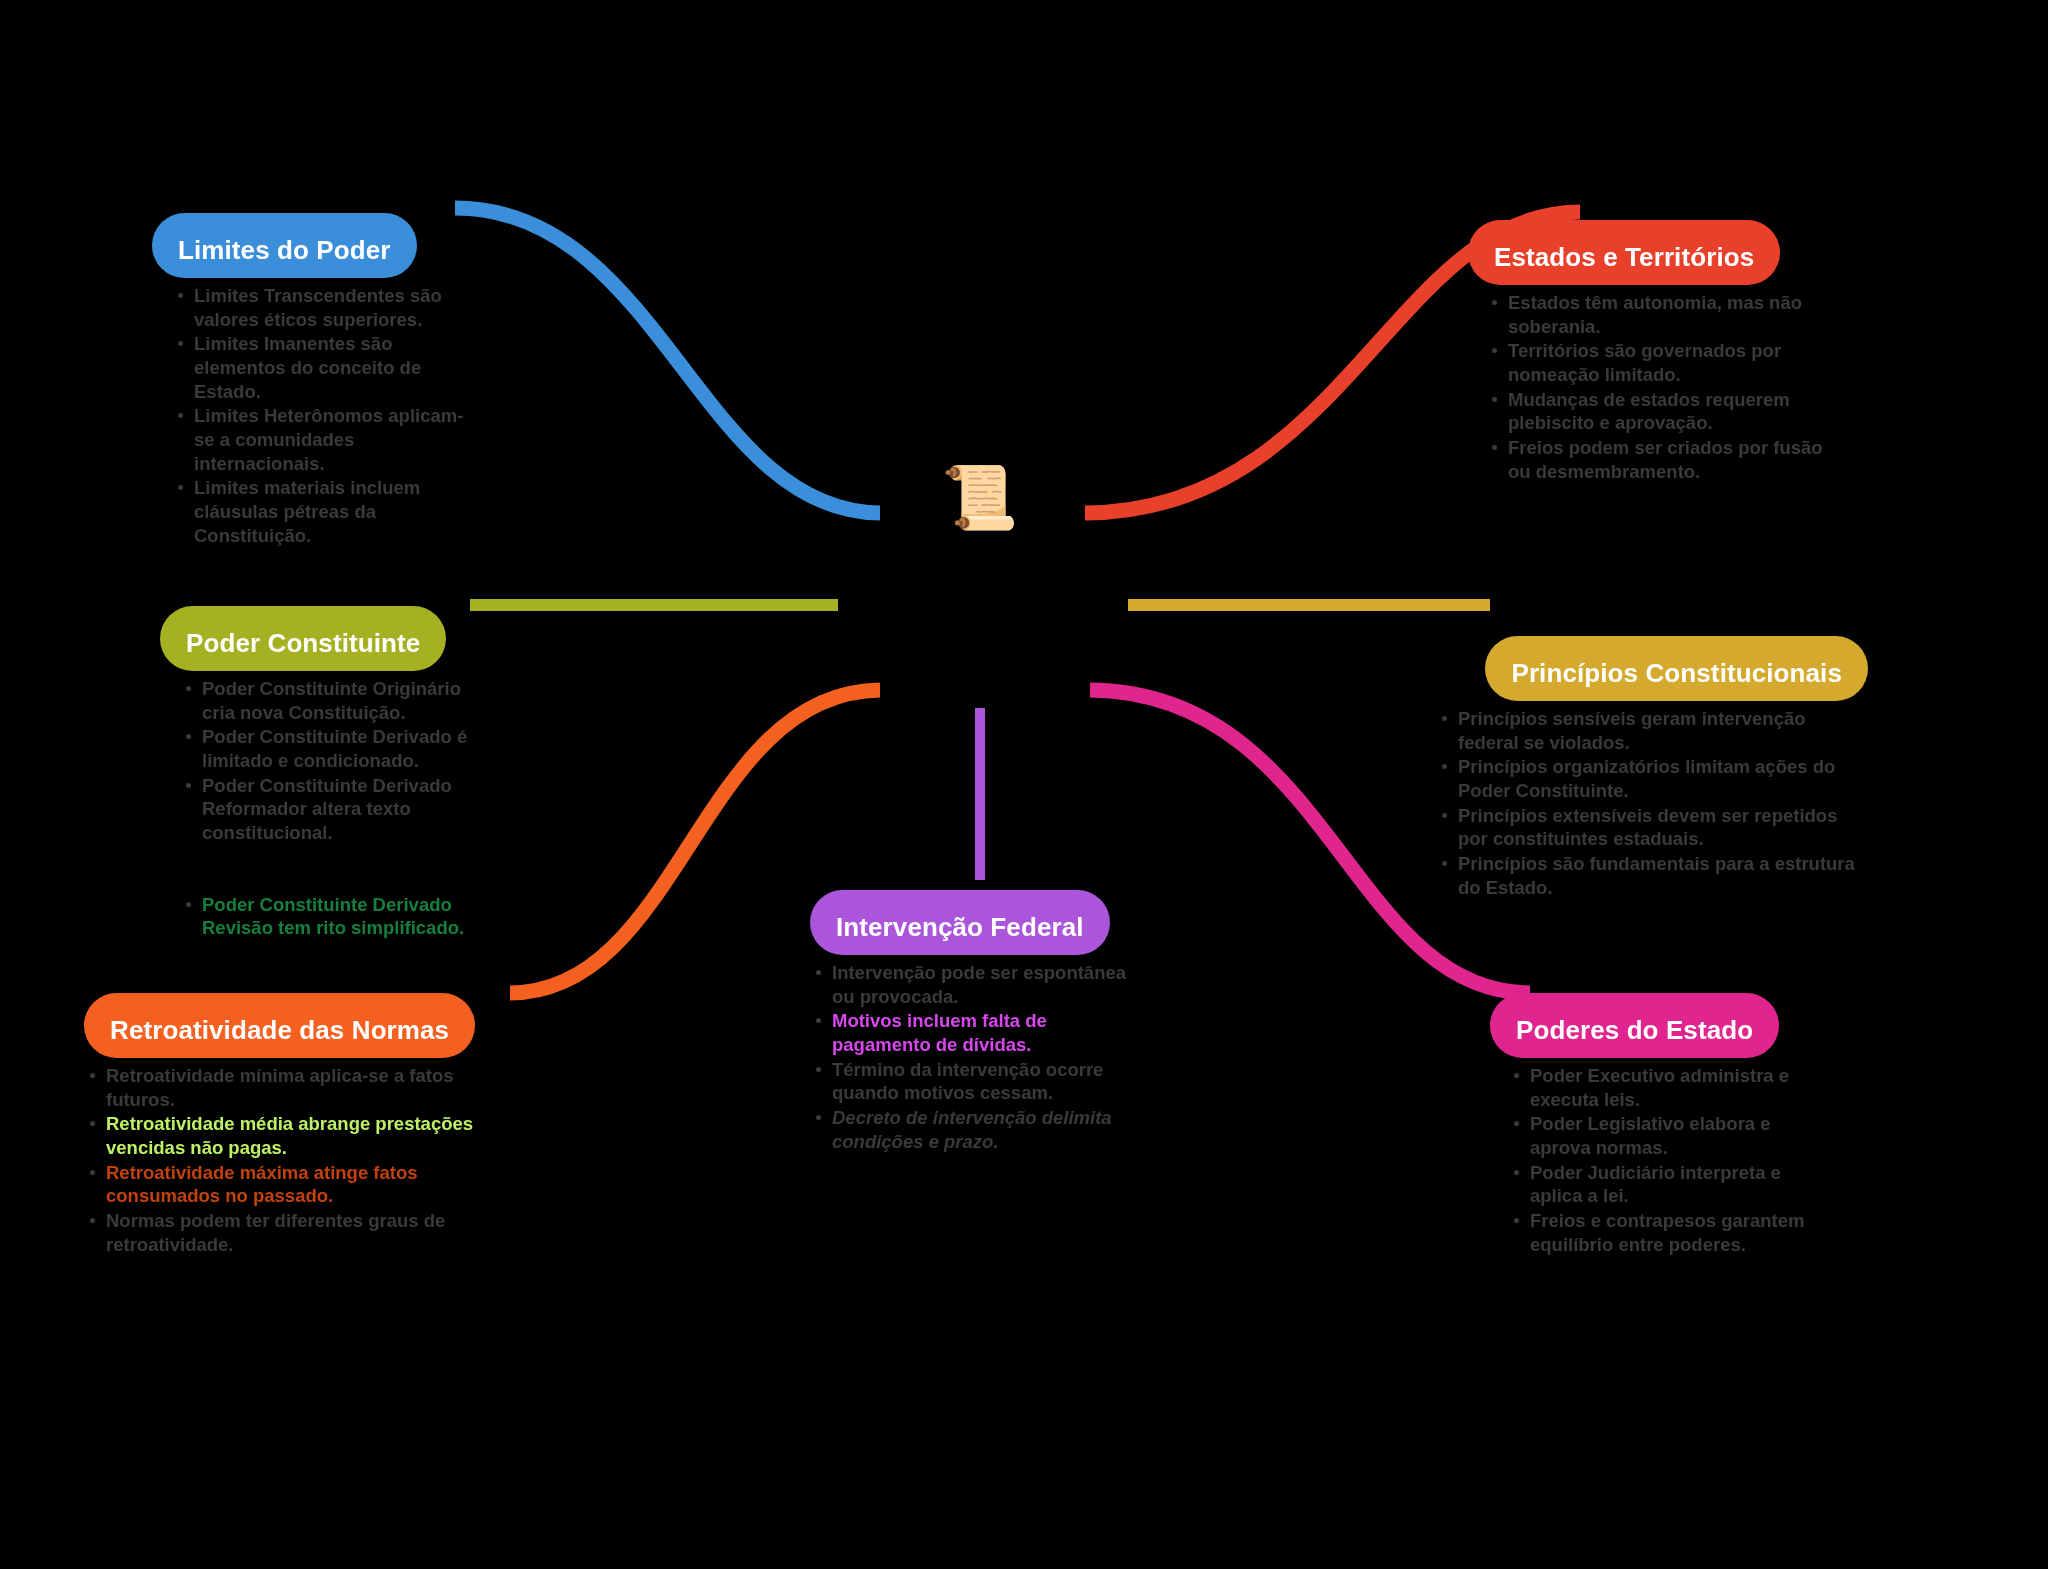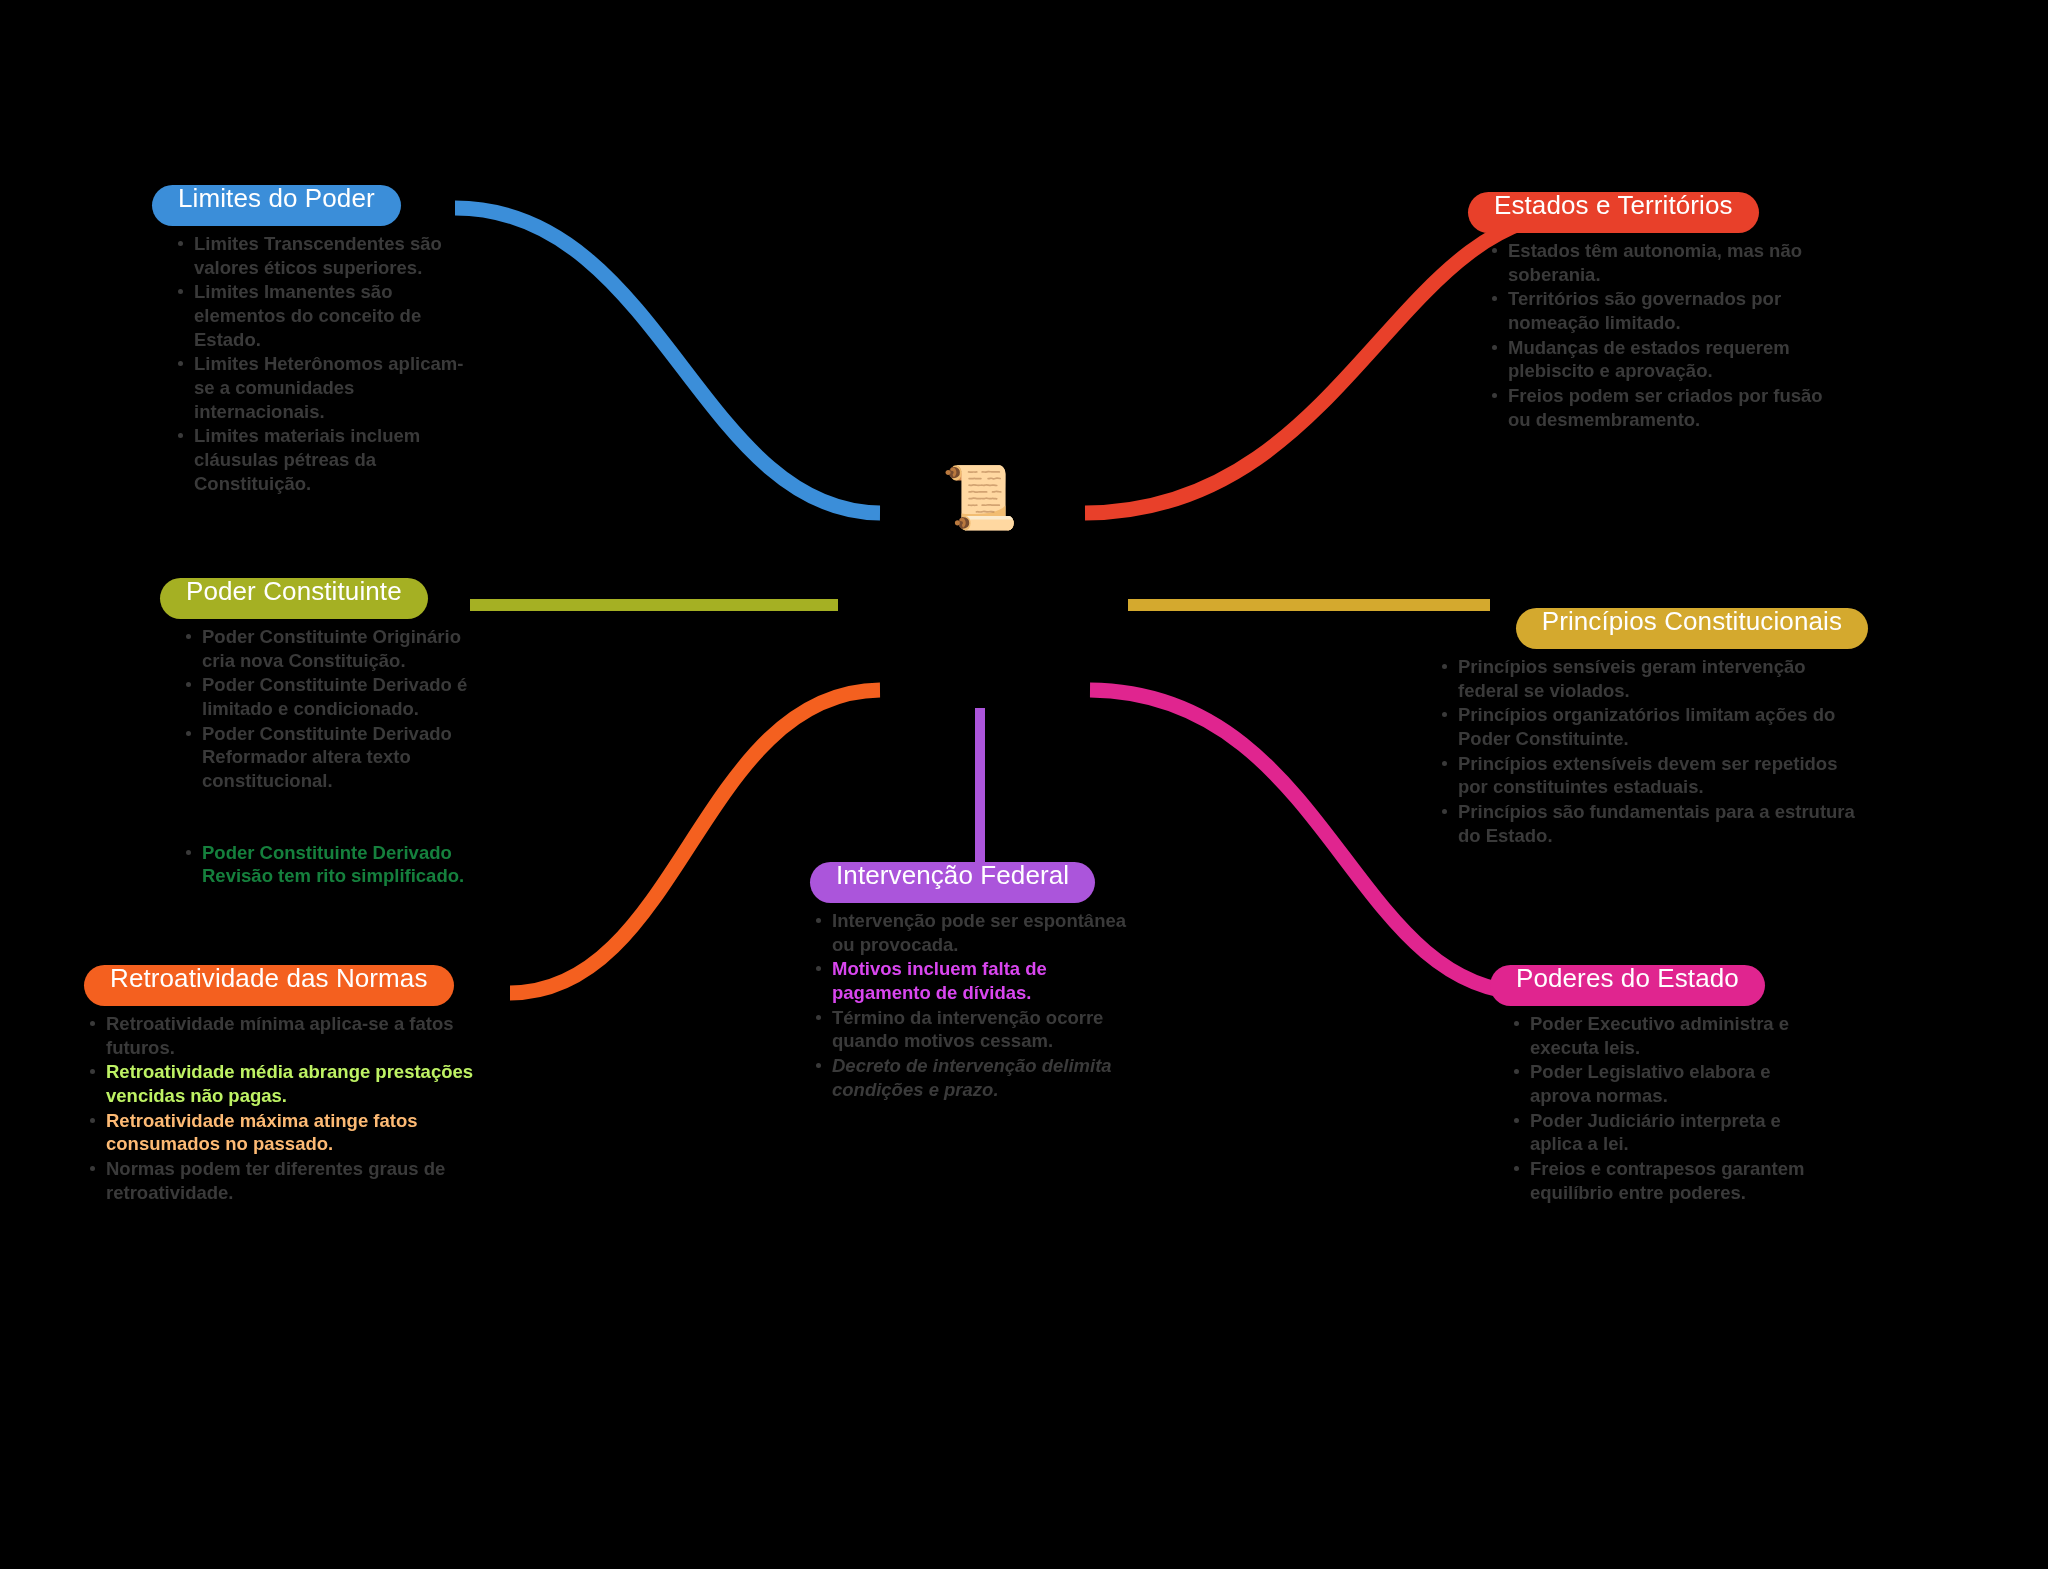--- a/index.html
+++ b/index.html
@@ -32,12 +32,13 @@
     display: inline-block;
     border-radius: 999px;
     color: #ffffff;
-    font-weight: normal;
+    font-weight: bold;
     font-size: 26px;
     letter-spacing: 0.1px;
     line-height: 1;
-    padding: 0 26px 15px 26px;
+    padding: 24px 26px 15px 26px;
     white-space: nowrap;
+    margin-top: 28px;
   }
   .pill-row {
     display: flex;

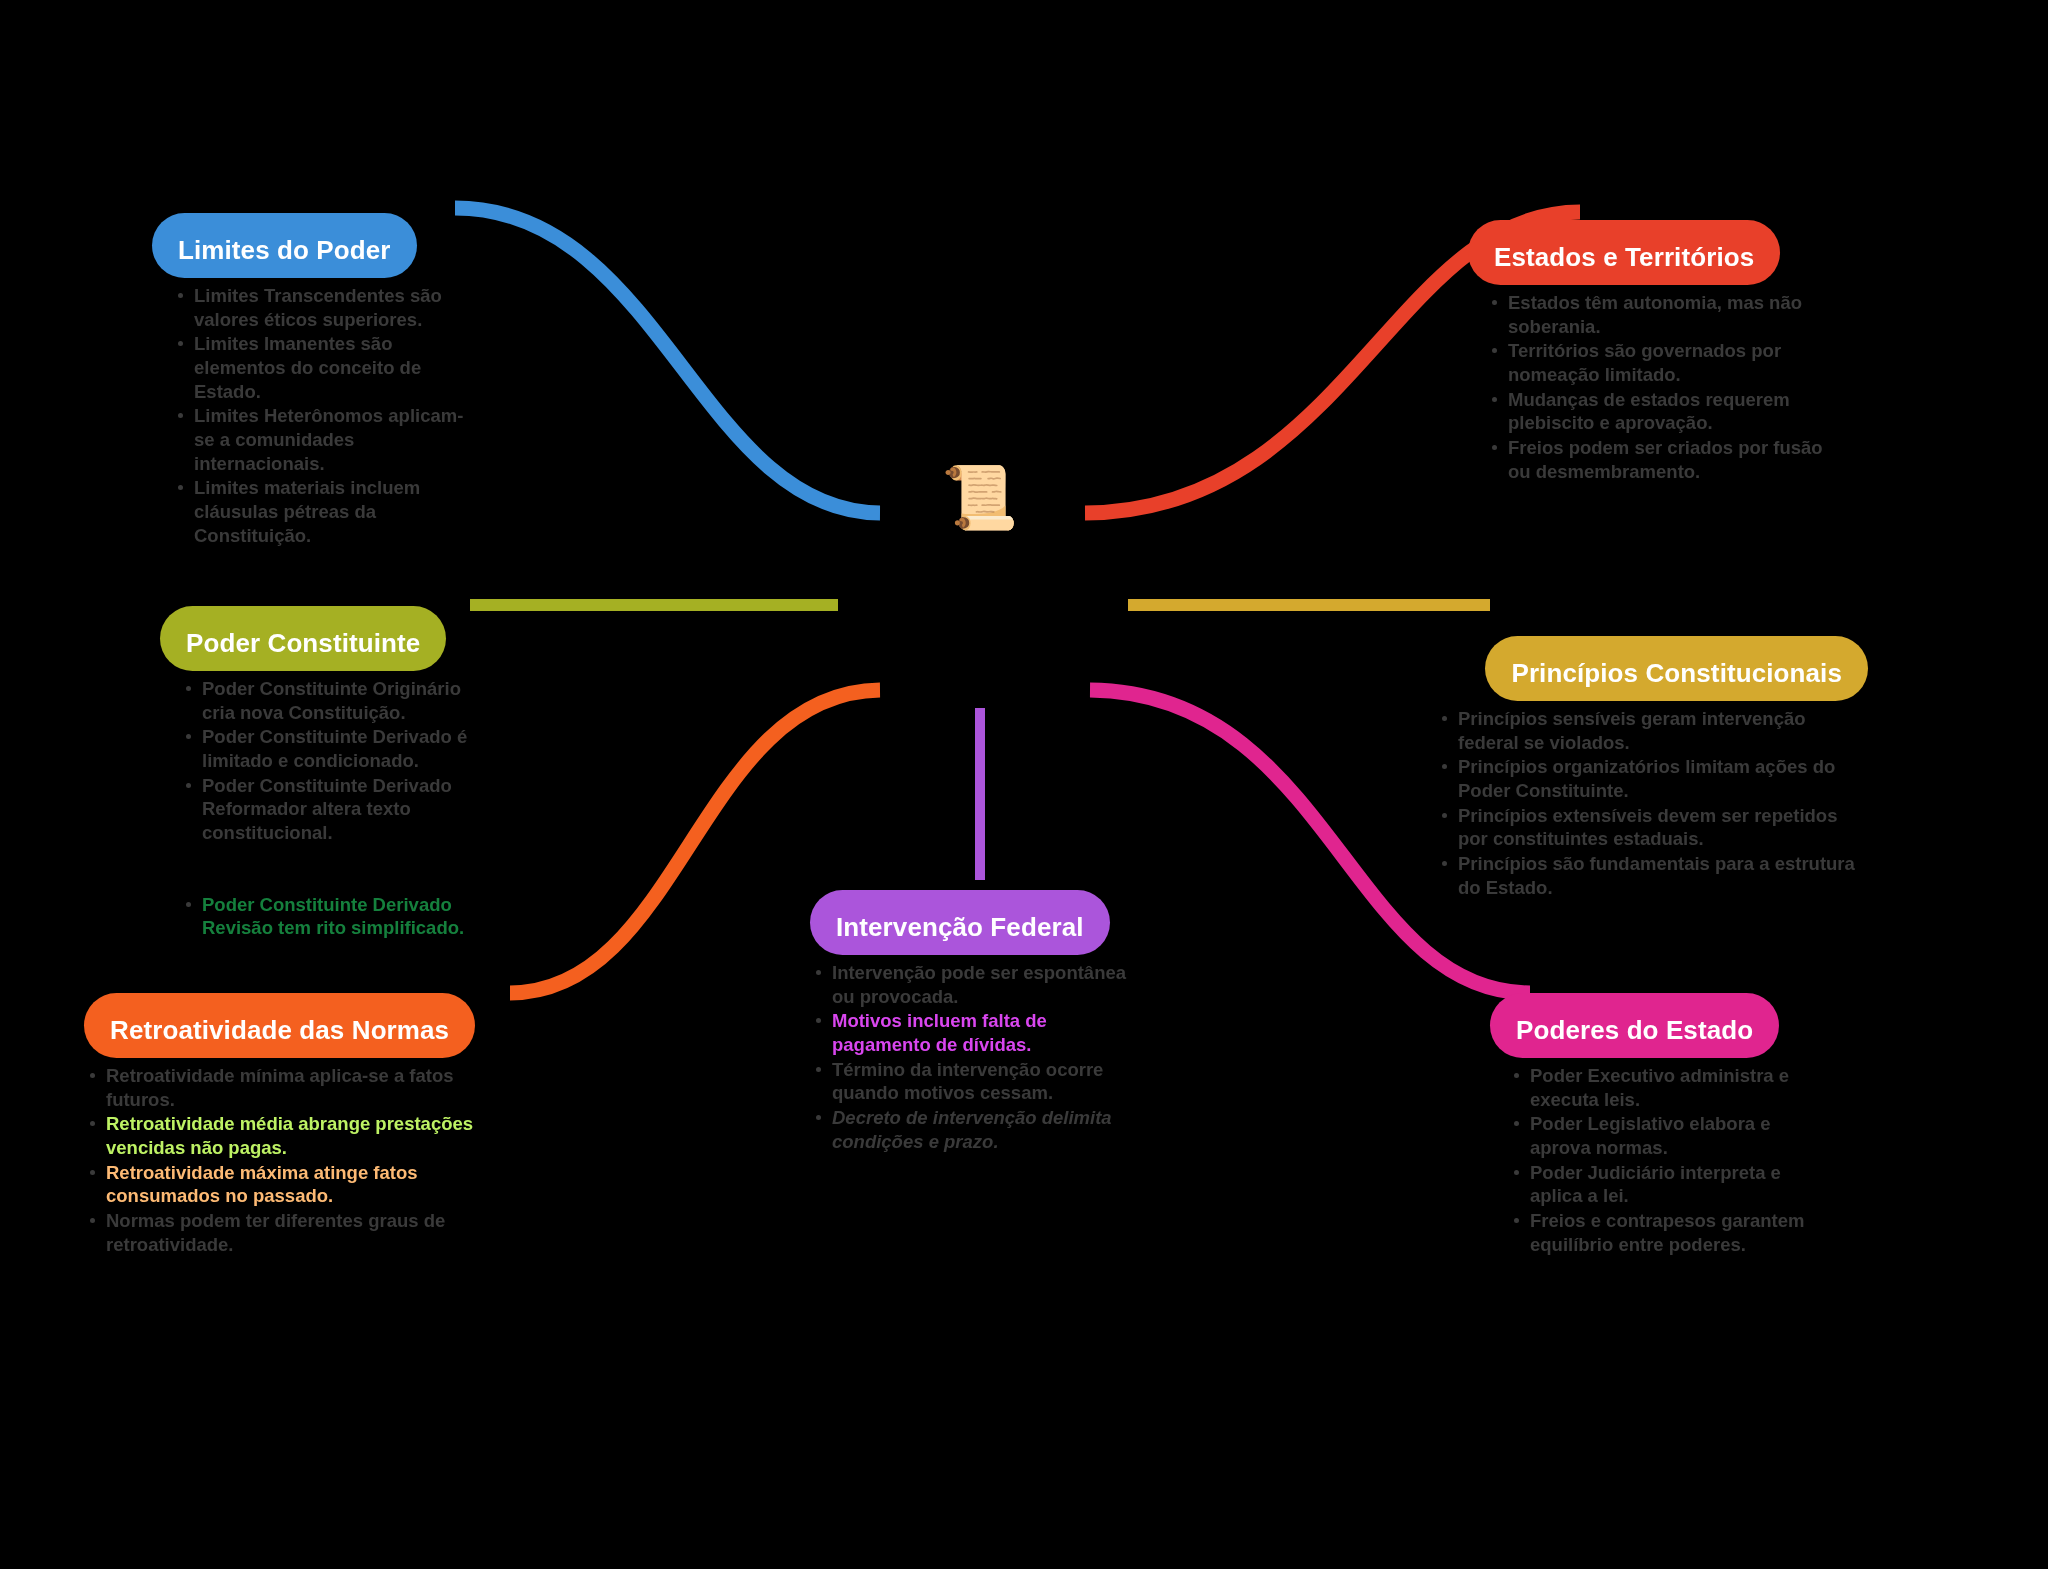--- a/index.html
+++ b/index.html
@@ -177,7 +177,7 @@
     <ul class="bullets">
       <li style="color: rgb(58, 58, 58);">Retroatividade mínima aplica-se a fatos futuros.</li>
       <li style="color: #bef264;">Retroatividade média abrange prestações vencidas não pagas.</li>
-      <li style="color: #fdba74;">Retroatividade máxima atinge fatos consumados no passado.</li>
+      <li style="color: #c2410c;">Retroatividade máxima atinge fatos consumados no passado.</li>
       <li style="color: rgb(58, 58, 58);">Normas podem ter diferentes graus de retroatividade.</li>
     </ul>
   </div>

